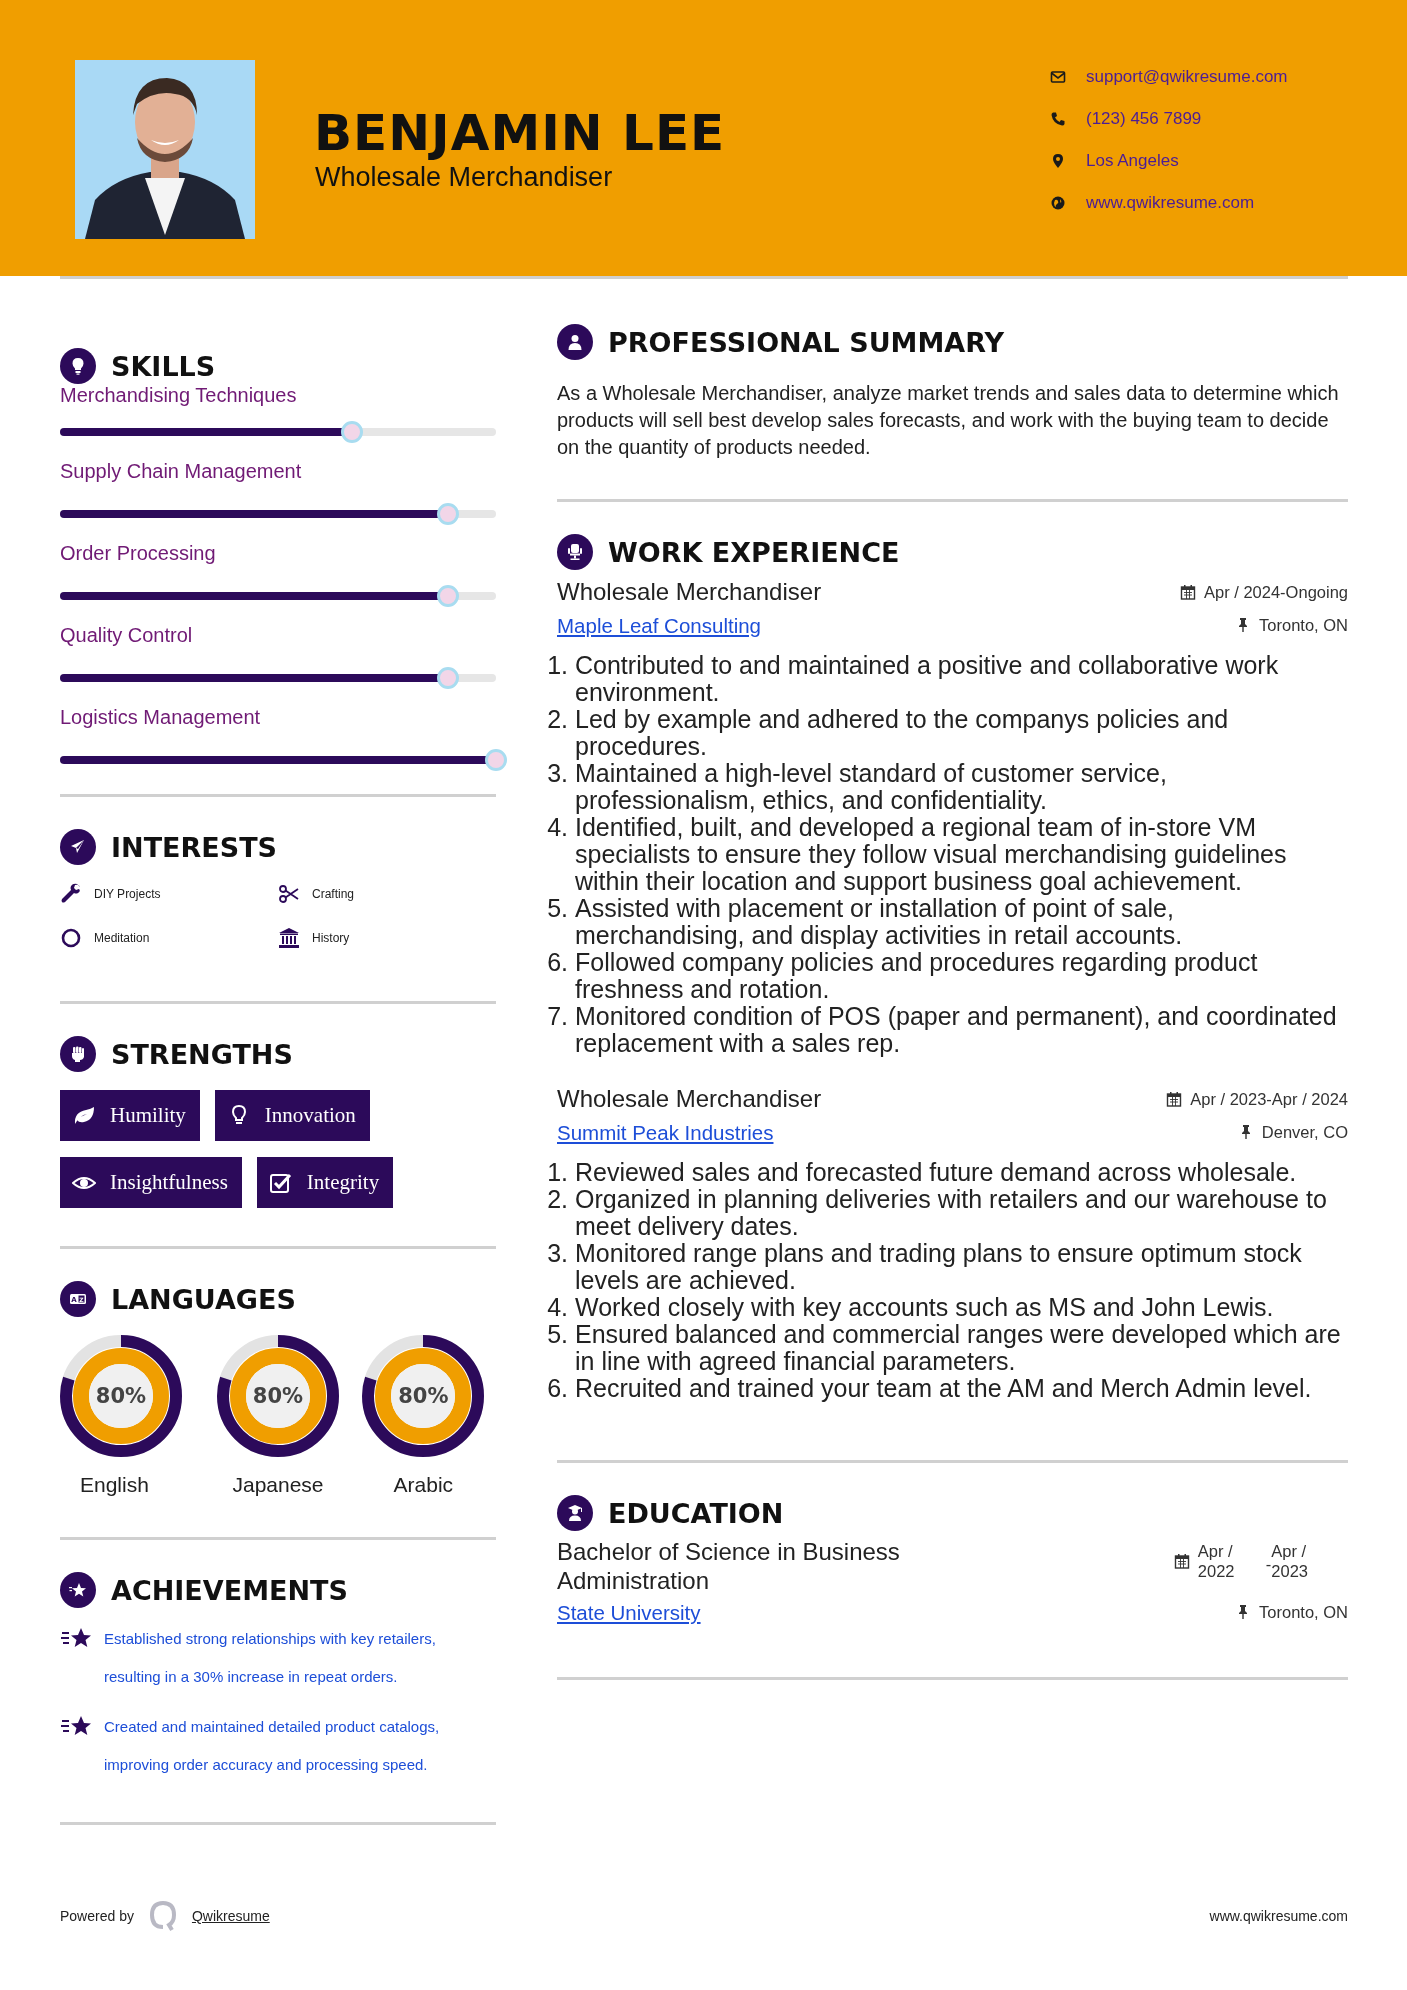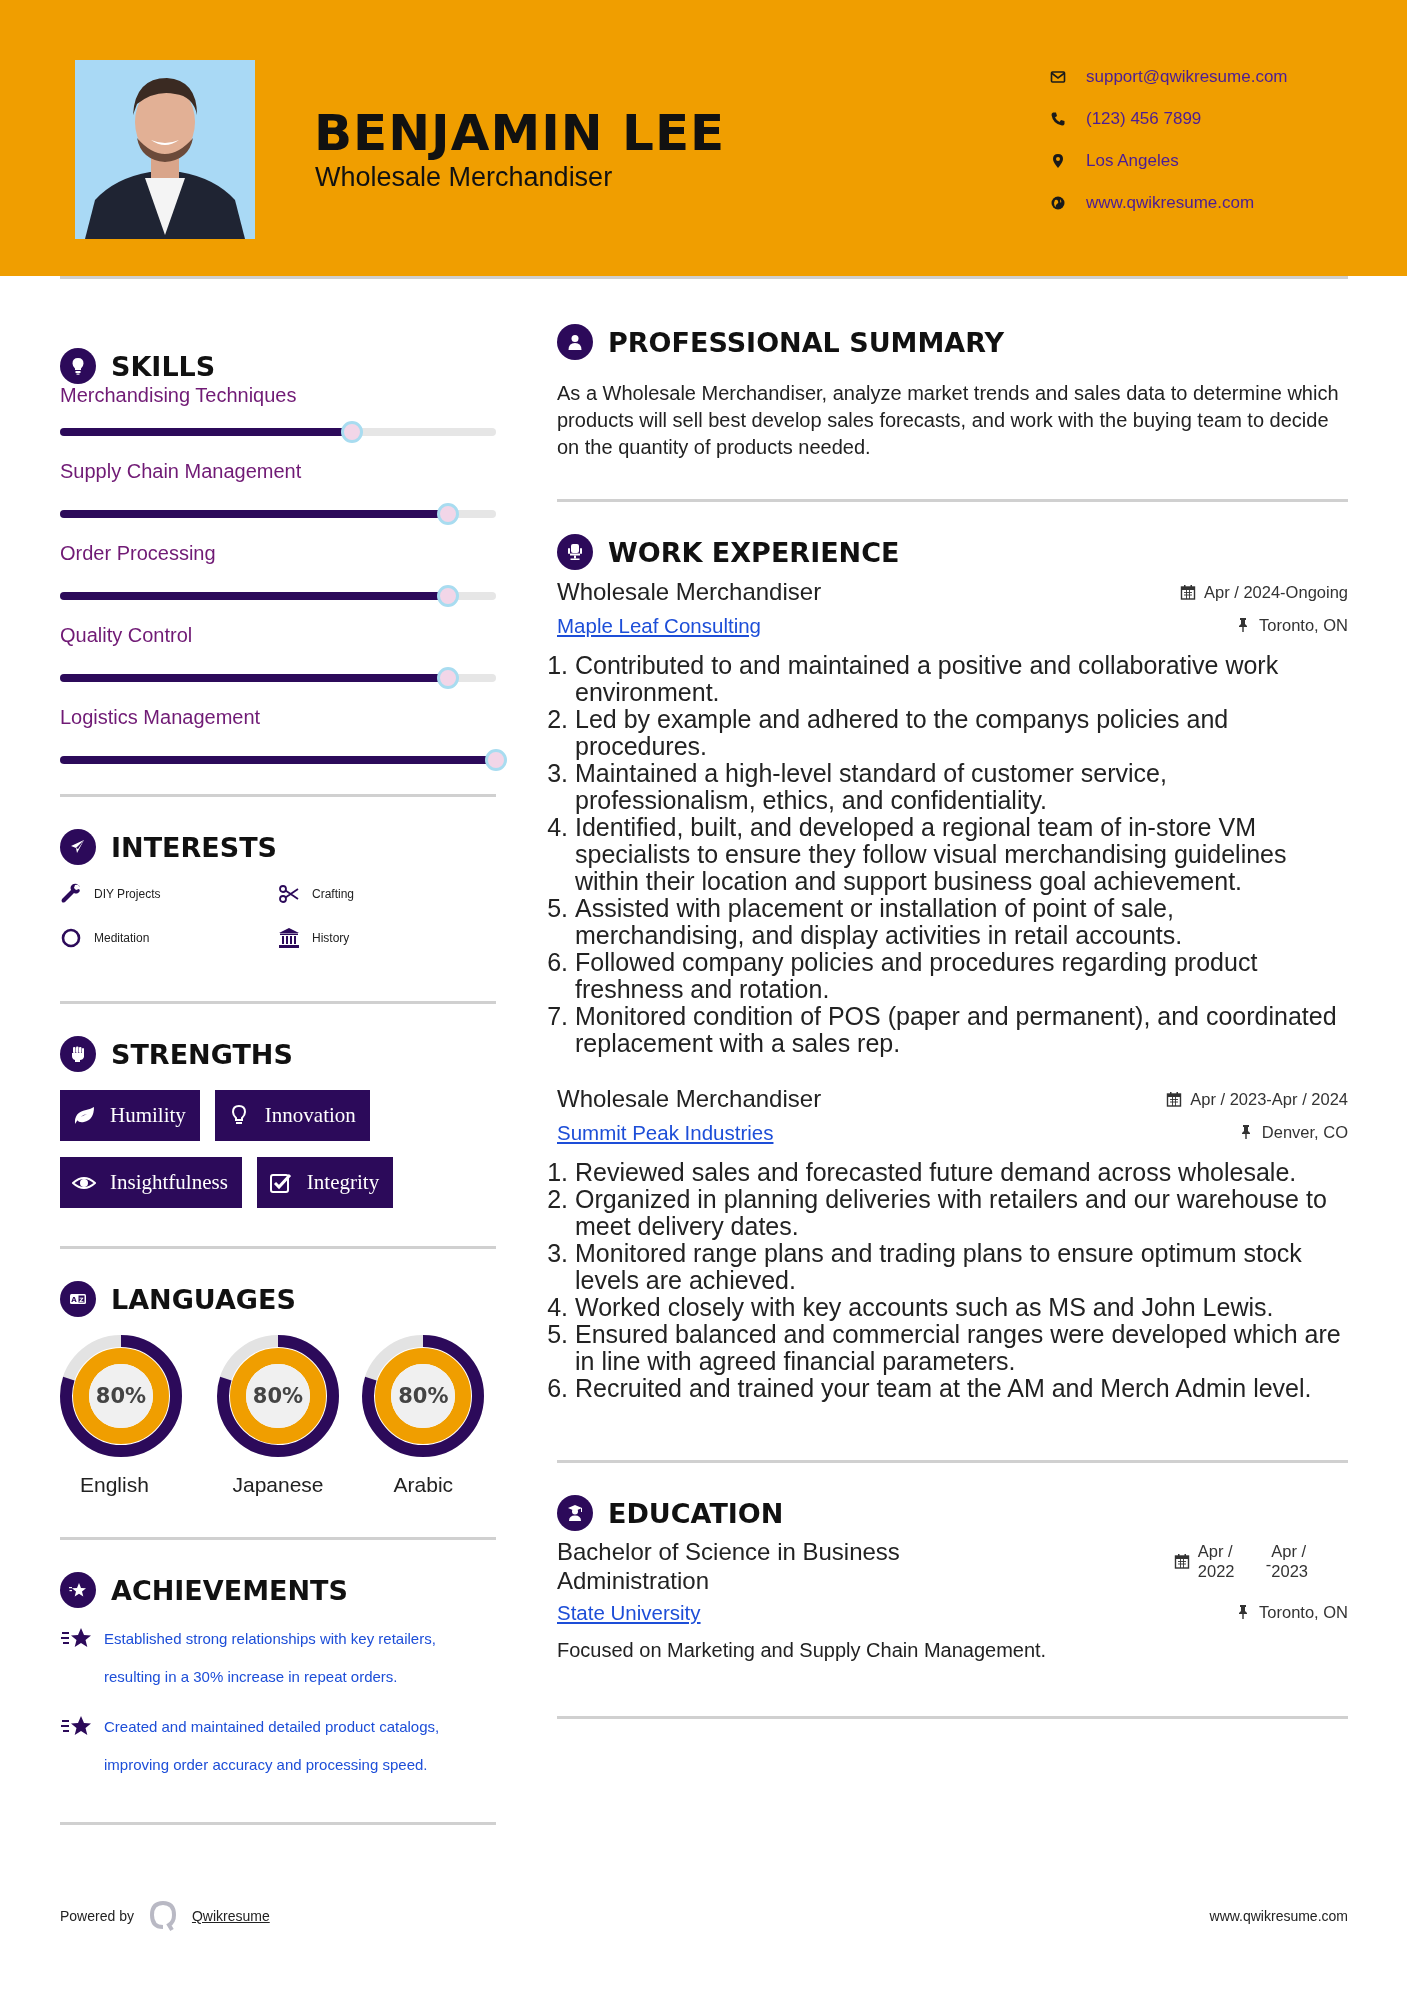--- a/index.html
+++ b/index.html
@@ -507,7 +507,6 @@
           <span>Toronto, ON</span>
         </span>
       </div>
-      <p class="summary" style="margin-top:12px">Focused on Marketing and Supply Chain Management.</p>
     </div>
   </section>
 

